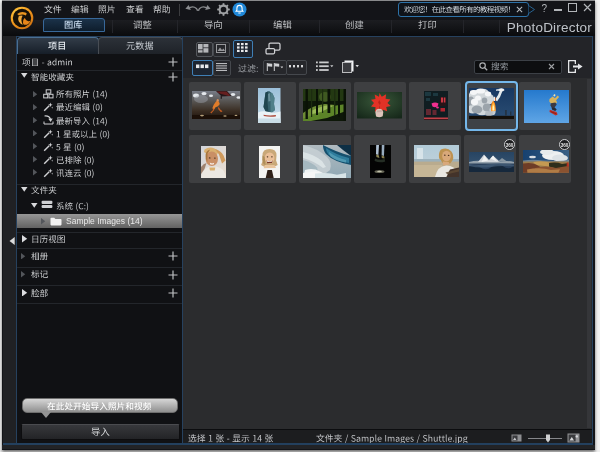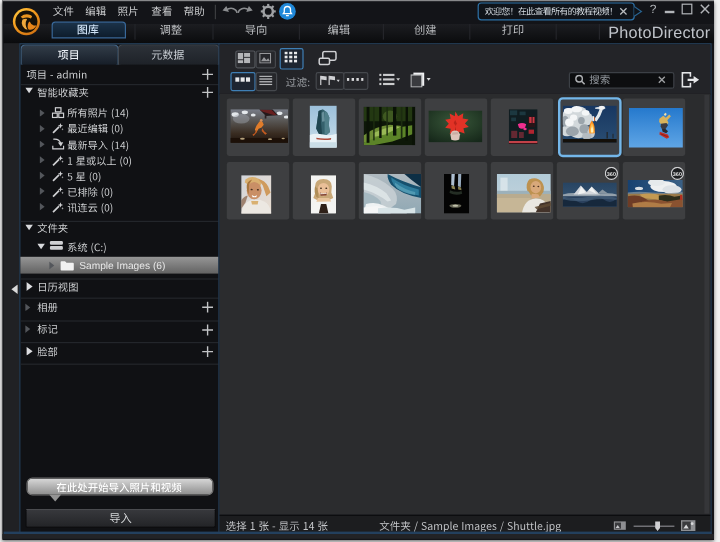--- a/index.html
+++ b/index.html
@@ -243,7 +243,7 @@
 <svg class="p" style="left:50px;top:216.5px" width="12" height="9" viewBox="0 0 12 9">
       <path fill="#f2f2f2" d="M0.5 1.5 Q0.5 0.7 1.3 0.7 L4.2 0.7 L5.4 2 L10.7 2 Q11.5 2 11.5 2.8 L11.5 7.6 Q11.5 8.4 10.7 8.4 L1.3 8.4 Q0.5 8.4 0.5 7.6 Z"></path>
     </svg>
-<div class="p" style="left:66px;top:216.4px;color:#e8e8e8;font-size:8.5px">Sample Images (6)</div>
+<div class="p" style="left:66px;top:216.4px;color:#e8e8e8;font-size:8.5px">Sample Images (14)</div>
 <div class="p" style="left:17px;top:231.5px;width:165px;height:1px;background:#23262b"></div>
 <svg class="p" style="left:22px;top:235.4px" width="5.5" height="7.5" viewBox="0 0 5.5 7.5">
       <path fill="#dcdde0" d="M0 0 L5.2 3.75 L0 7.5 Z"></path>

